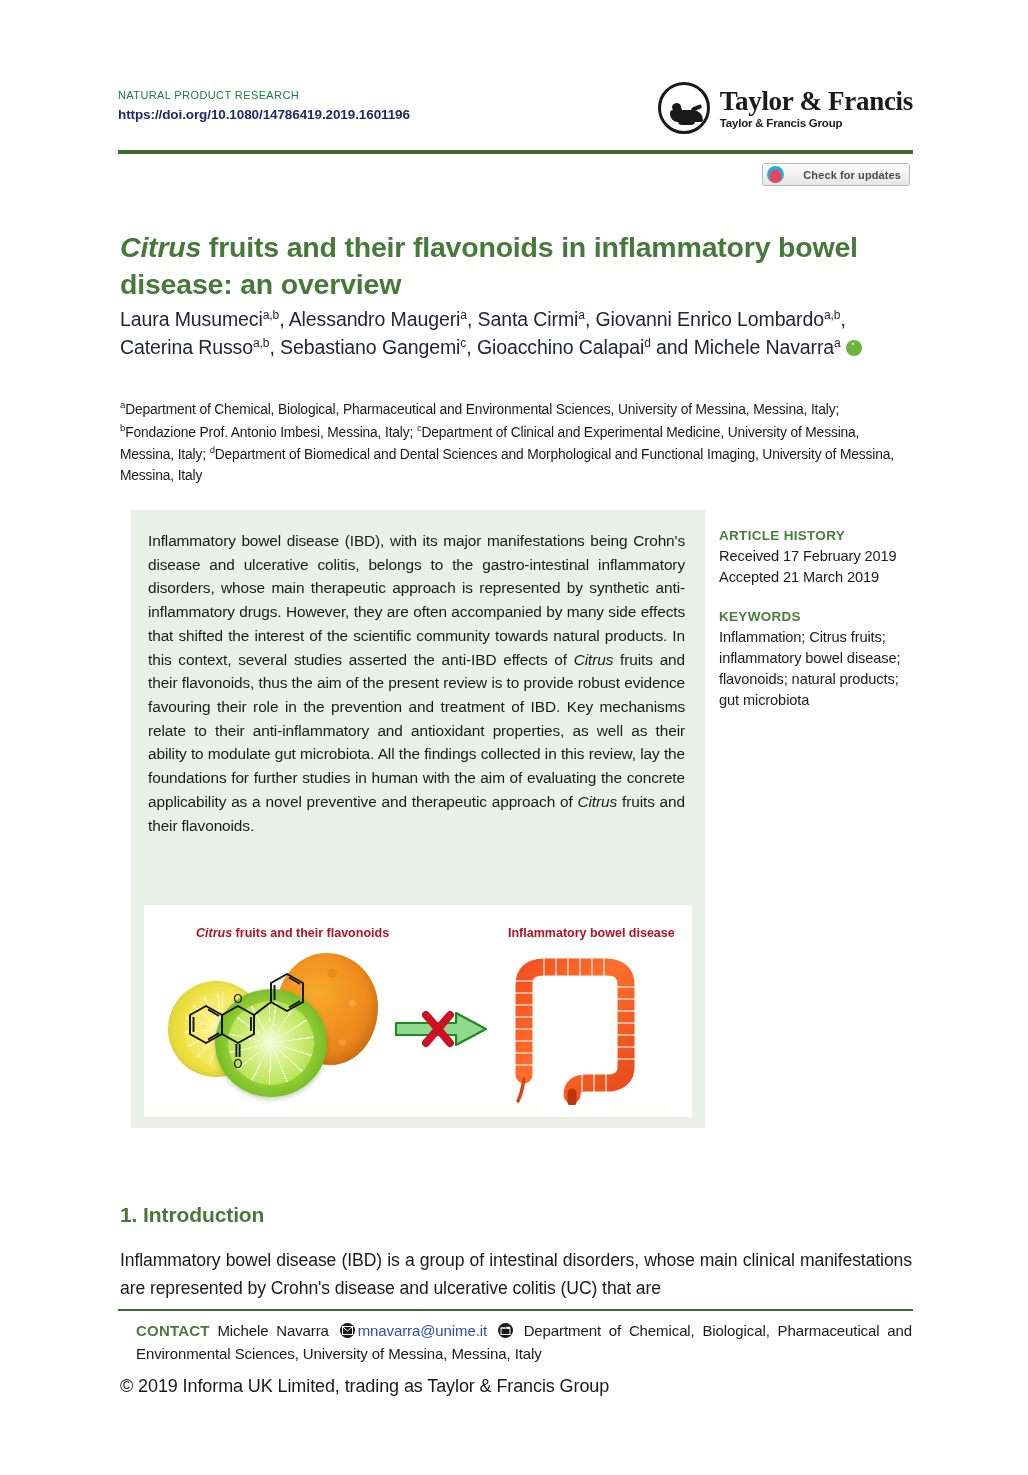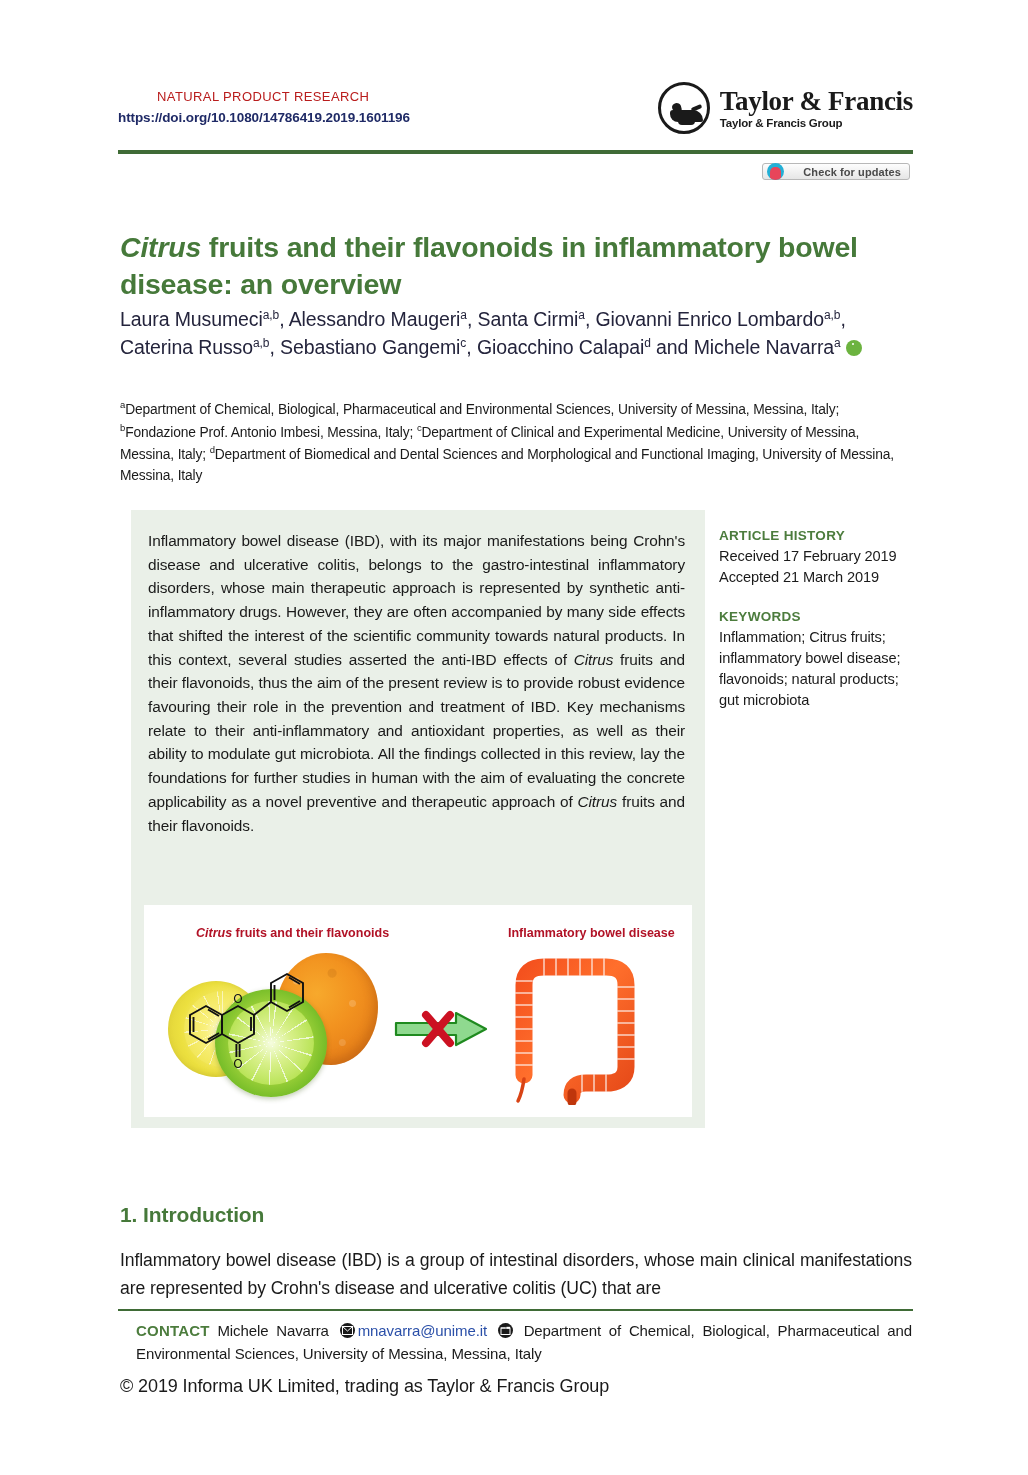--- a/index.html
+++ b/index.html
@@ -32,11 +32,10 @@
   }
   .journal-name {
     font-family: "Liberation Sans", sans-serif;
-    font-size: 13px;
+    font-size: 11px;
     letter-spacing: 0.4px;
-    color: #b91c1c;
+    color: #15803d;
     line-height: 1.45;
-    margin-left: 39px;
   }
   .doi-link {
     font-family: "Liberation Sans", sans-serif;

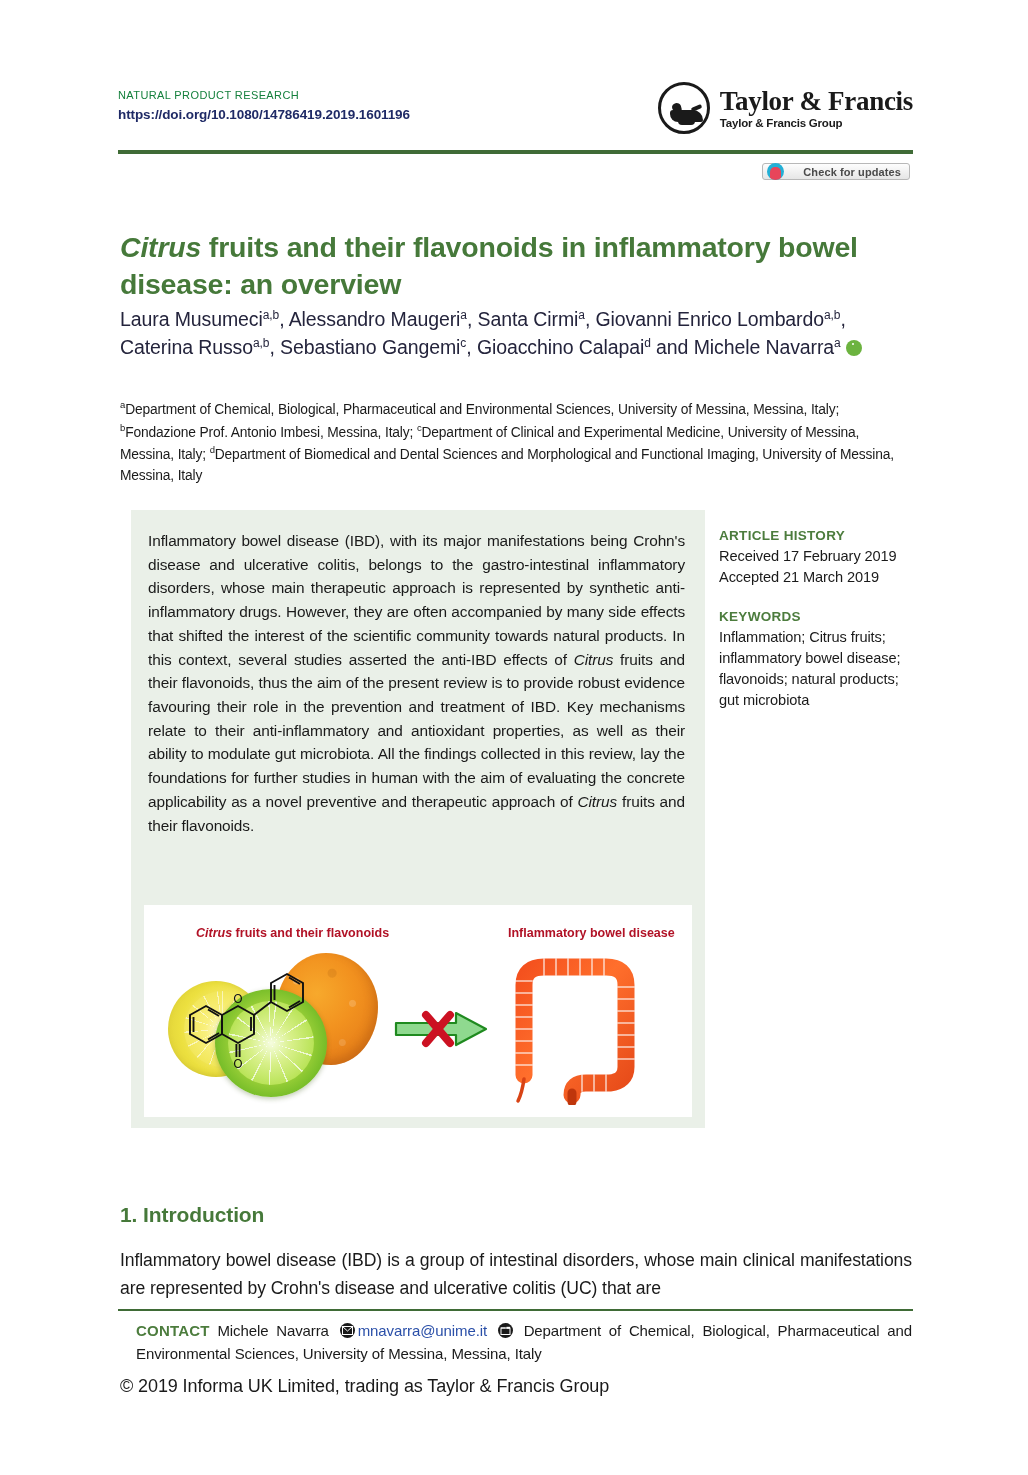--- a/index.html
+++ b/index.html
@@ -123,7 +123,7 @@
     position: absolute;
     right: 118px;
     top: 163px;
-    height: 17px;
+    height: 23px;
     display: flex;
     align-items: center;
     gap: 19px;

